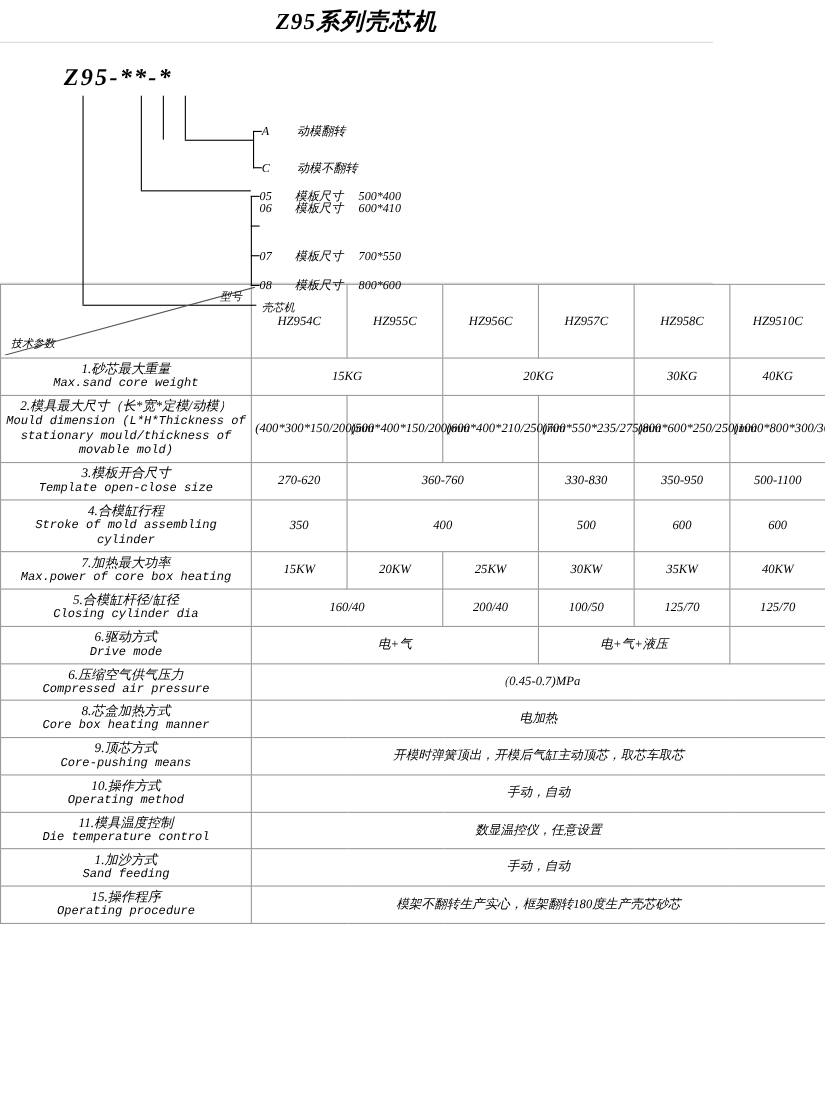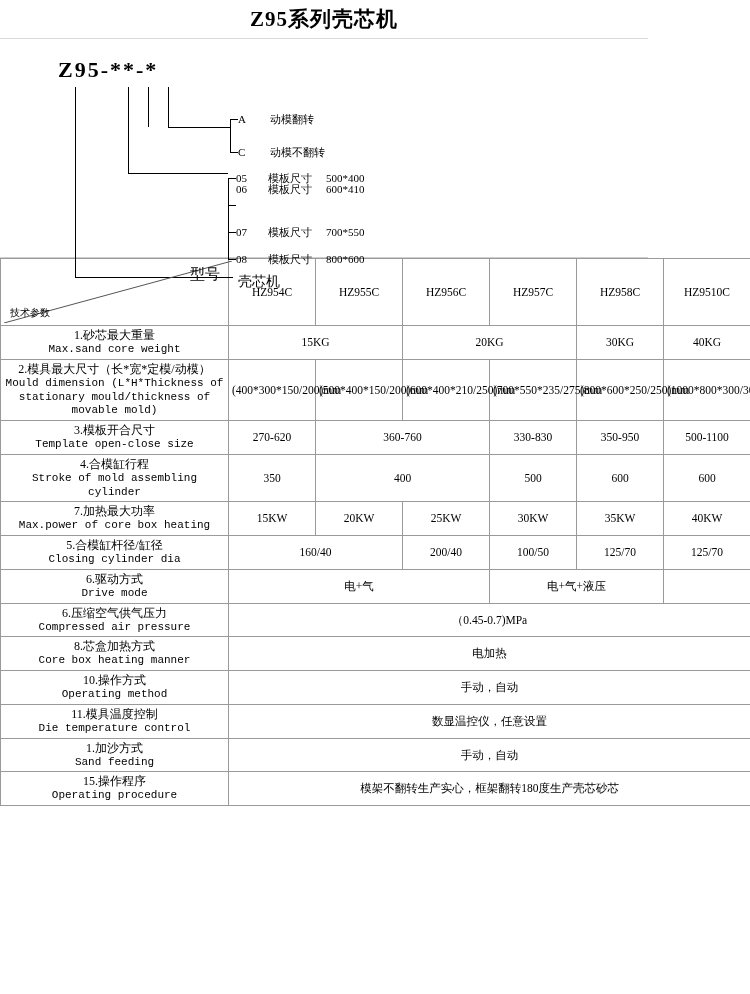--- a/index.html
+++ b/index.html
@@ -20,6 +20,7 @@
     width: 648px;
     height: 994px;
     box-sizing: border-box;
+    font-style: italic;
   }
 
   

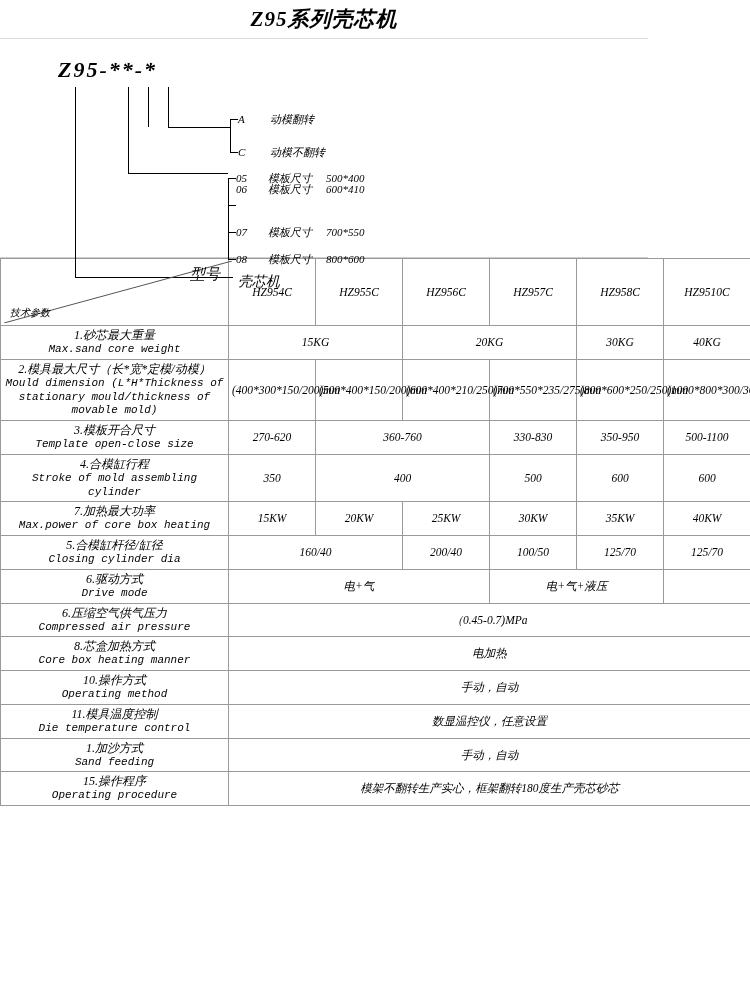--- a/index.html
+++ b/index.html
@@ -103,7 +103,7 @@
     position: absolute;
     right: 12px;
     top: 4px;
-    font-size: 15px;
+    font-size: 10px;
     font-family: "Liberation Serif", serif;
   }
   .corner .jishu {

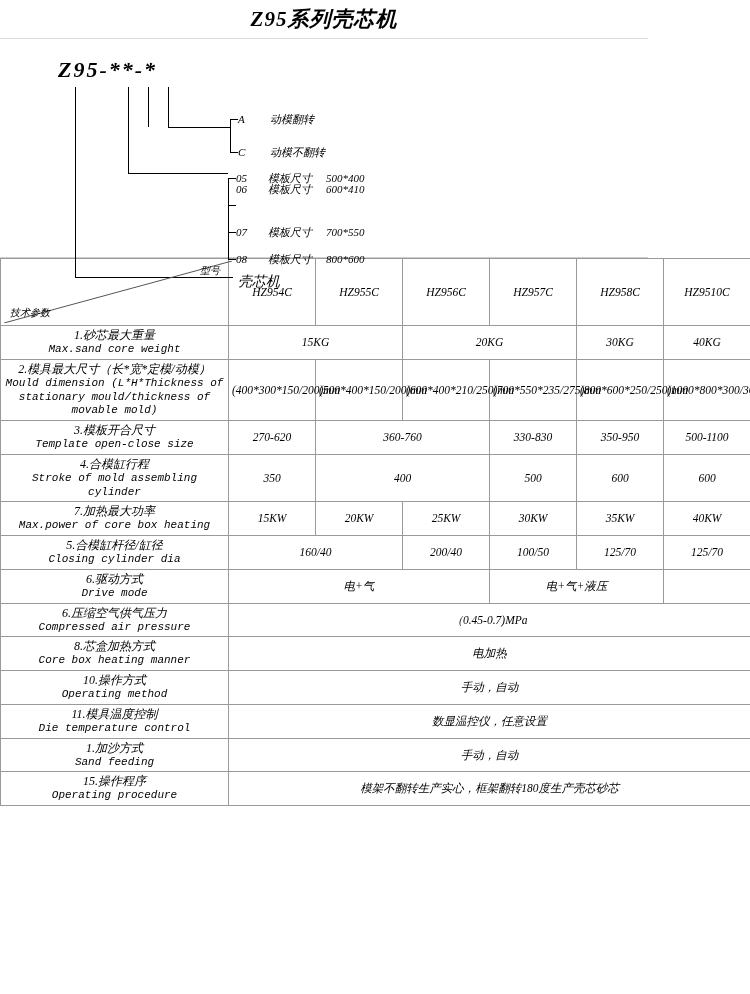--- a/index.html
+++ b/index.html
@@ -83,7 +83,7 @@
     position: absolute;
     left: 238px;
     top: 234px;
-    font-size: 14px;
+    font-size: 10px;
     font-family: "Liberation Serif", serif;
   }
 

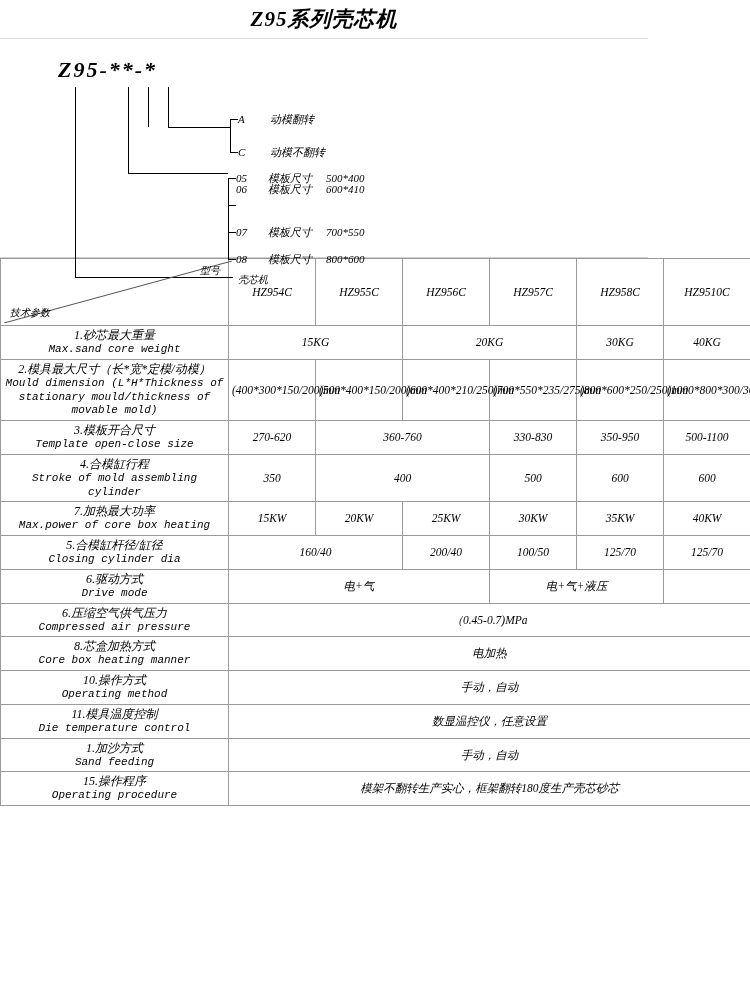--- a/index.html
+++ b/index.html
@@ -330,6 +330,13 @@
       </tr>
       <tr>
         <td class="label">
+          <span class="cn">9.顶芯方式</span>
+          <span class="en">Core-pushing means</span>
+        </td>
+        <td colspan="6">开模时弹簧顶出，开模后气缸主动顶芯，取芯车取芯</td>
+      </tr>
+      <tr>
+        <td class="label">
           <span class="cn">10.操作方式</span>
           <span class="en">Operating method</span>
         </td>

